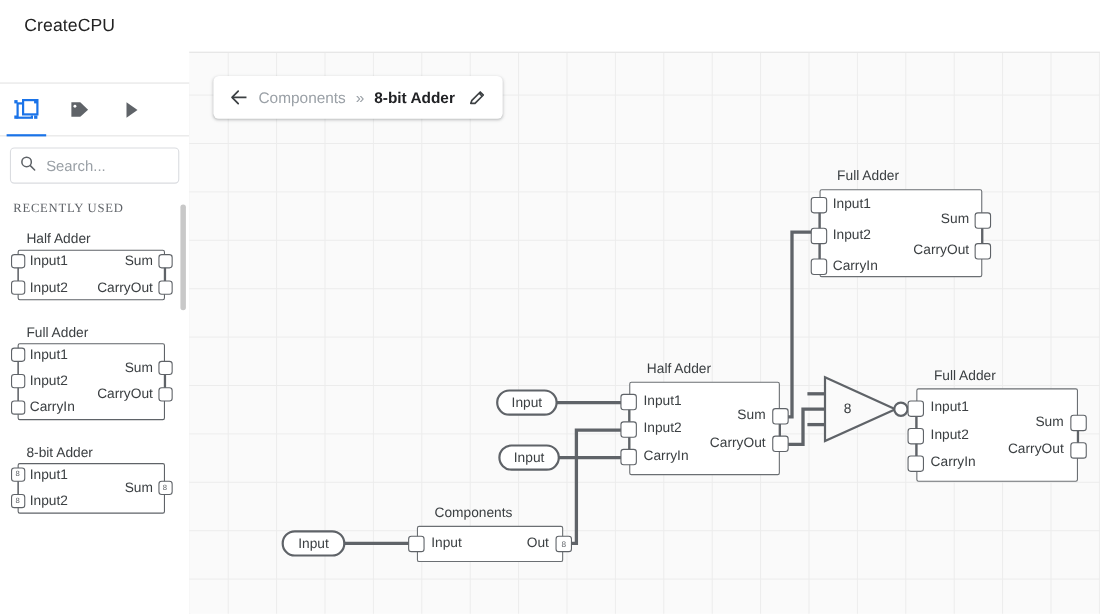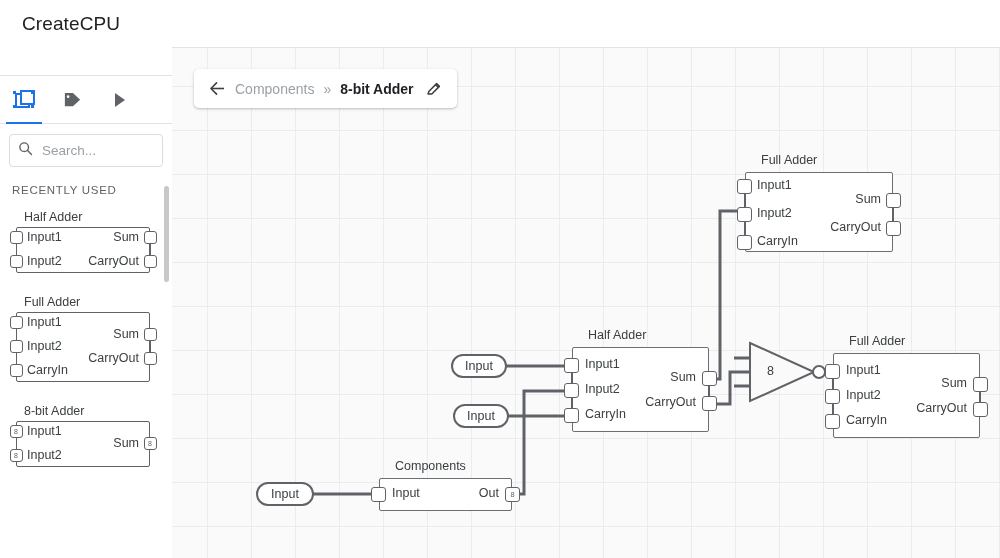--- a/index.html
+++ b/index.html
@@ -17,7 +17,7 @@
     background:#ffffff;display:flex;align-items:center;
   }
   .header .title{
-    margin-left:22px;font-size:19px;color:#222;letter-spacing:.1px;
+    margin-left:22px;font-size:16px;color:#222;letter-spacing:.1px;
   }
 
   

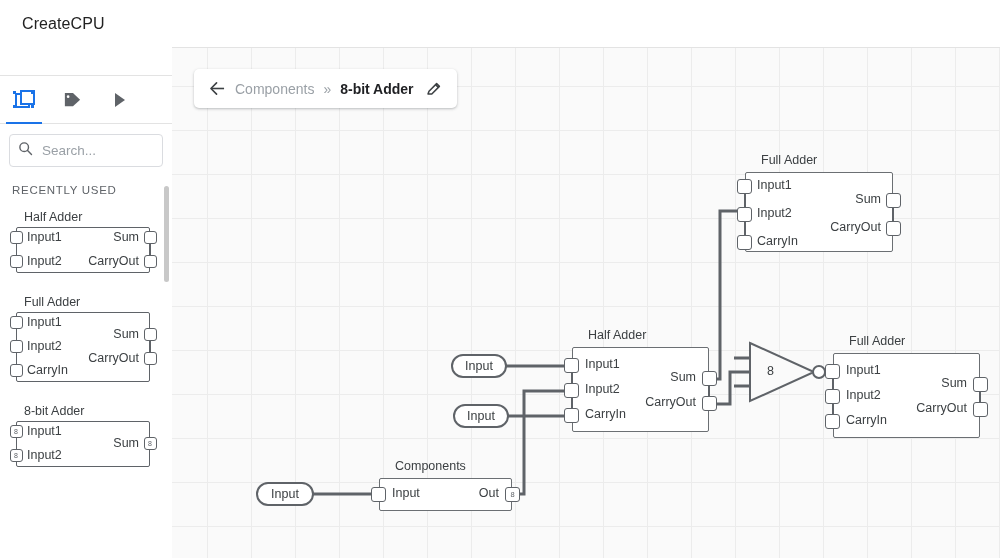--- a/index.html
+++ b/index.html
@@ -63,7 +63,7 @@
 
   .section-label{
     font-size:11.5px;letter-spacing:.7px;color:#5f6368;
-    padding:17px 0 0 12px;text-transform:uppercase;
+    padding:17px 0 0 12px;text-transform:uppercase;font-family:Liberation Serif, serif;
   }
 
   

